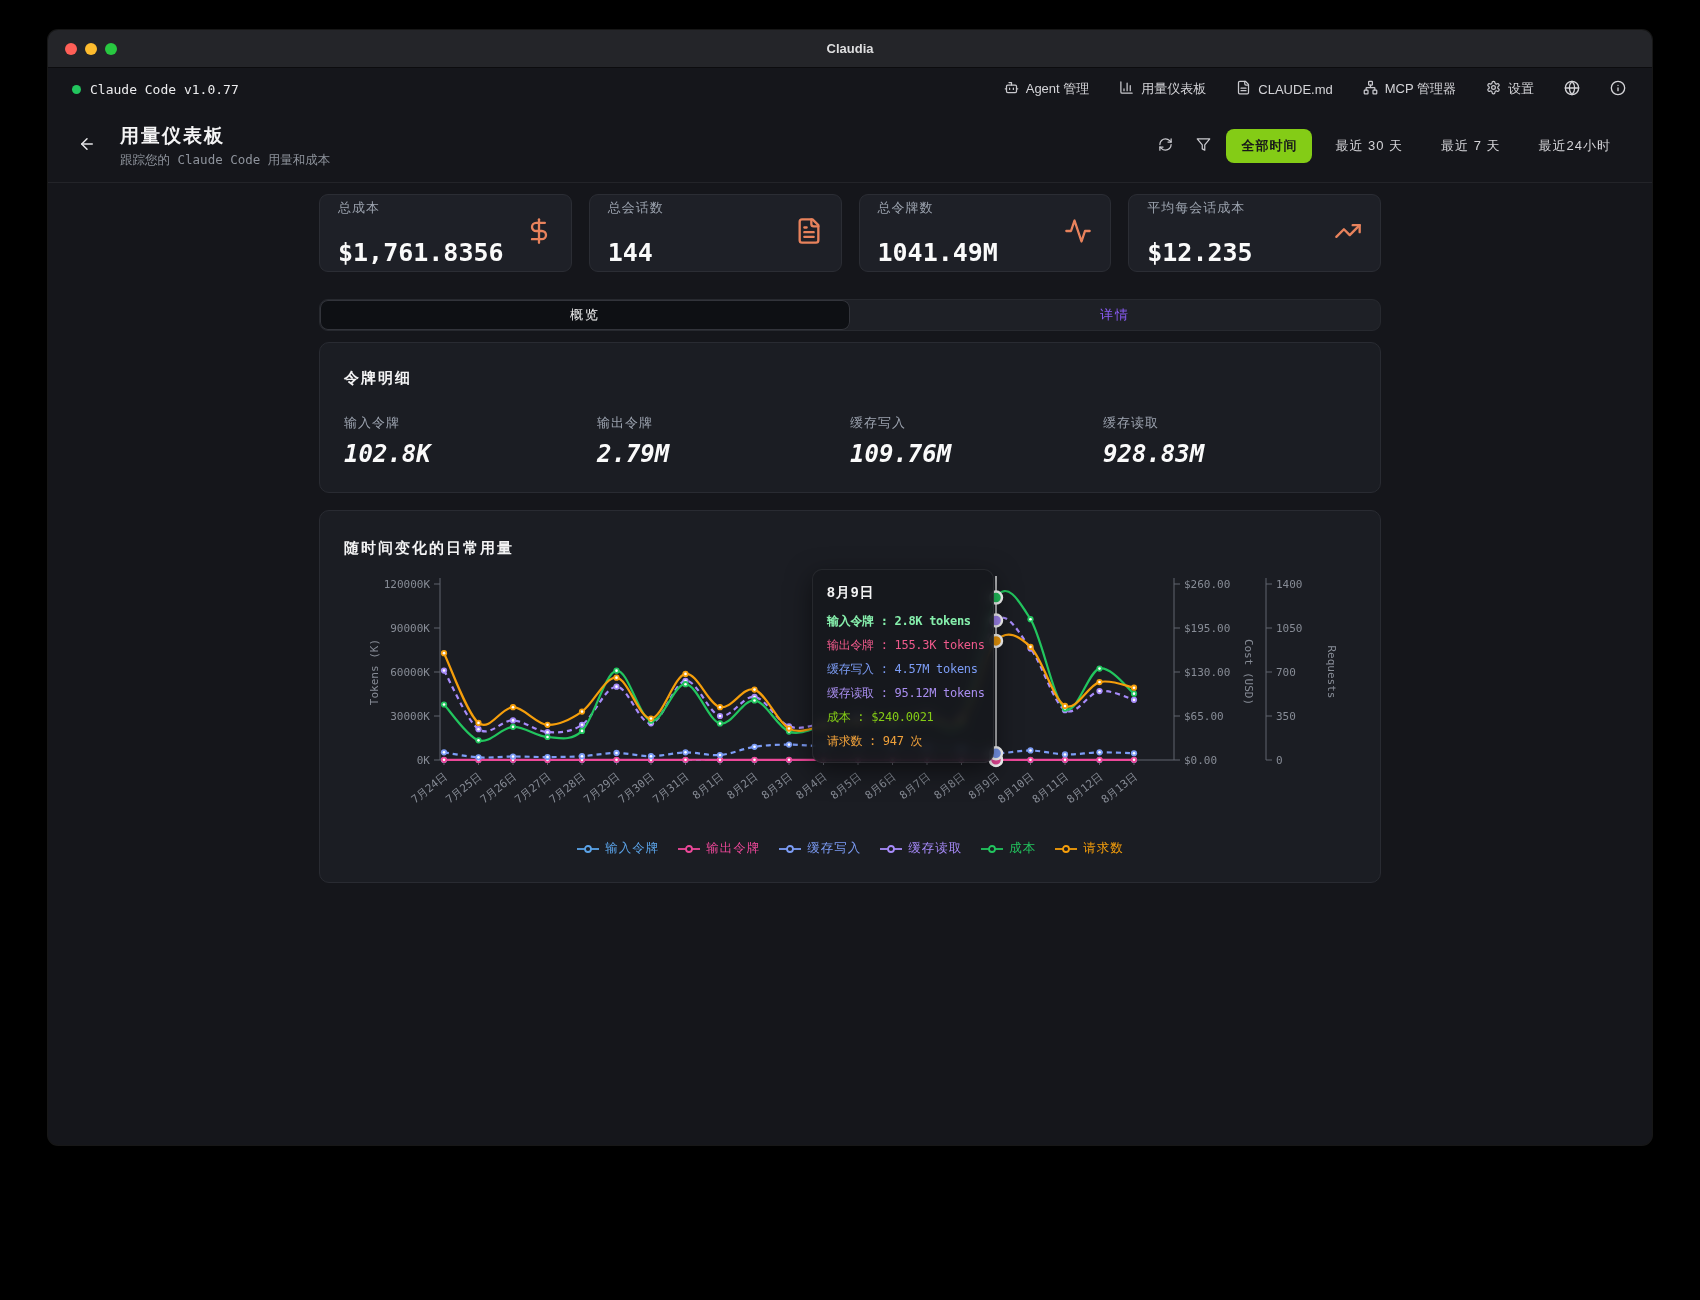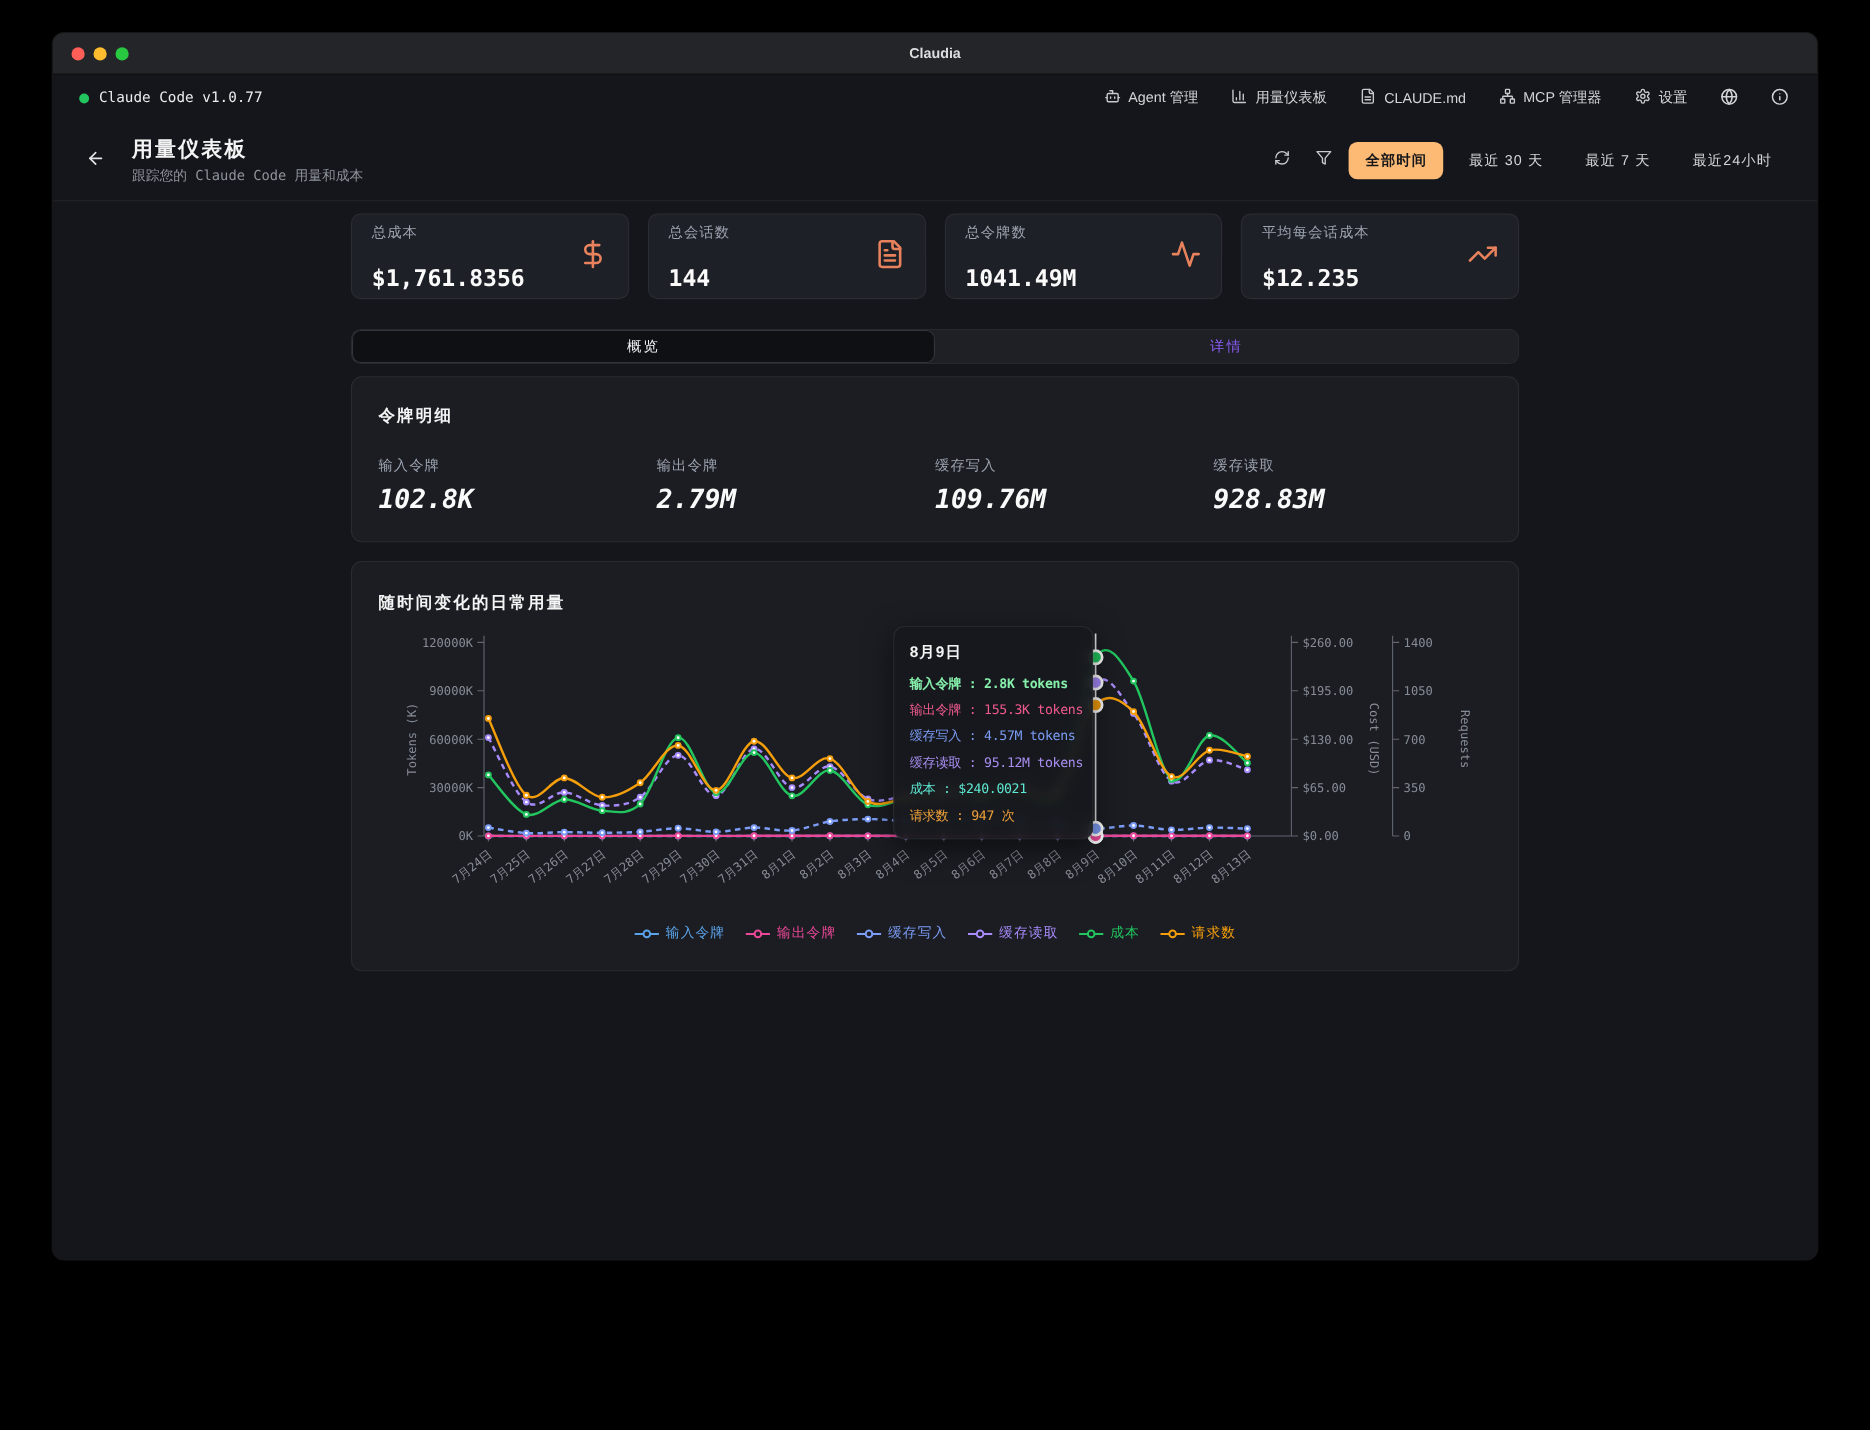--- a/index.html
+++ b/index.html
@@ -41,7 +41,7 @@
   .tool-btn{ width:30px; height:30px; display:flex; align-items:center; justify-content:center; border-radius:6px; }
   .tool-btn svg{ width:15px; height:15px; stroke:#c9c9ce; }
   .pill{ font-size:13px; padding:8px 15px; border-radius:8px; color:#d4d4d8; letter-spacing:1px; white-space:nowrap; }
-  .pill.active{ background:#fdba74; color:#17171a; font-weight:bold; }
+  .pill.active{ background:#84cc16; color:#17171a; font-weight:bold; }
 
   
   .content{ width:1062px; margin:0 auto; }

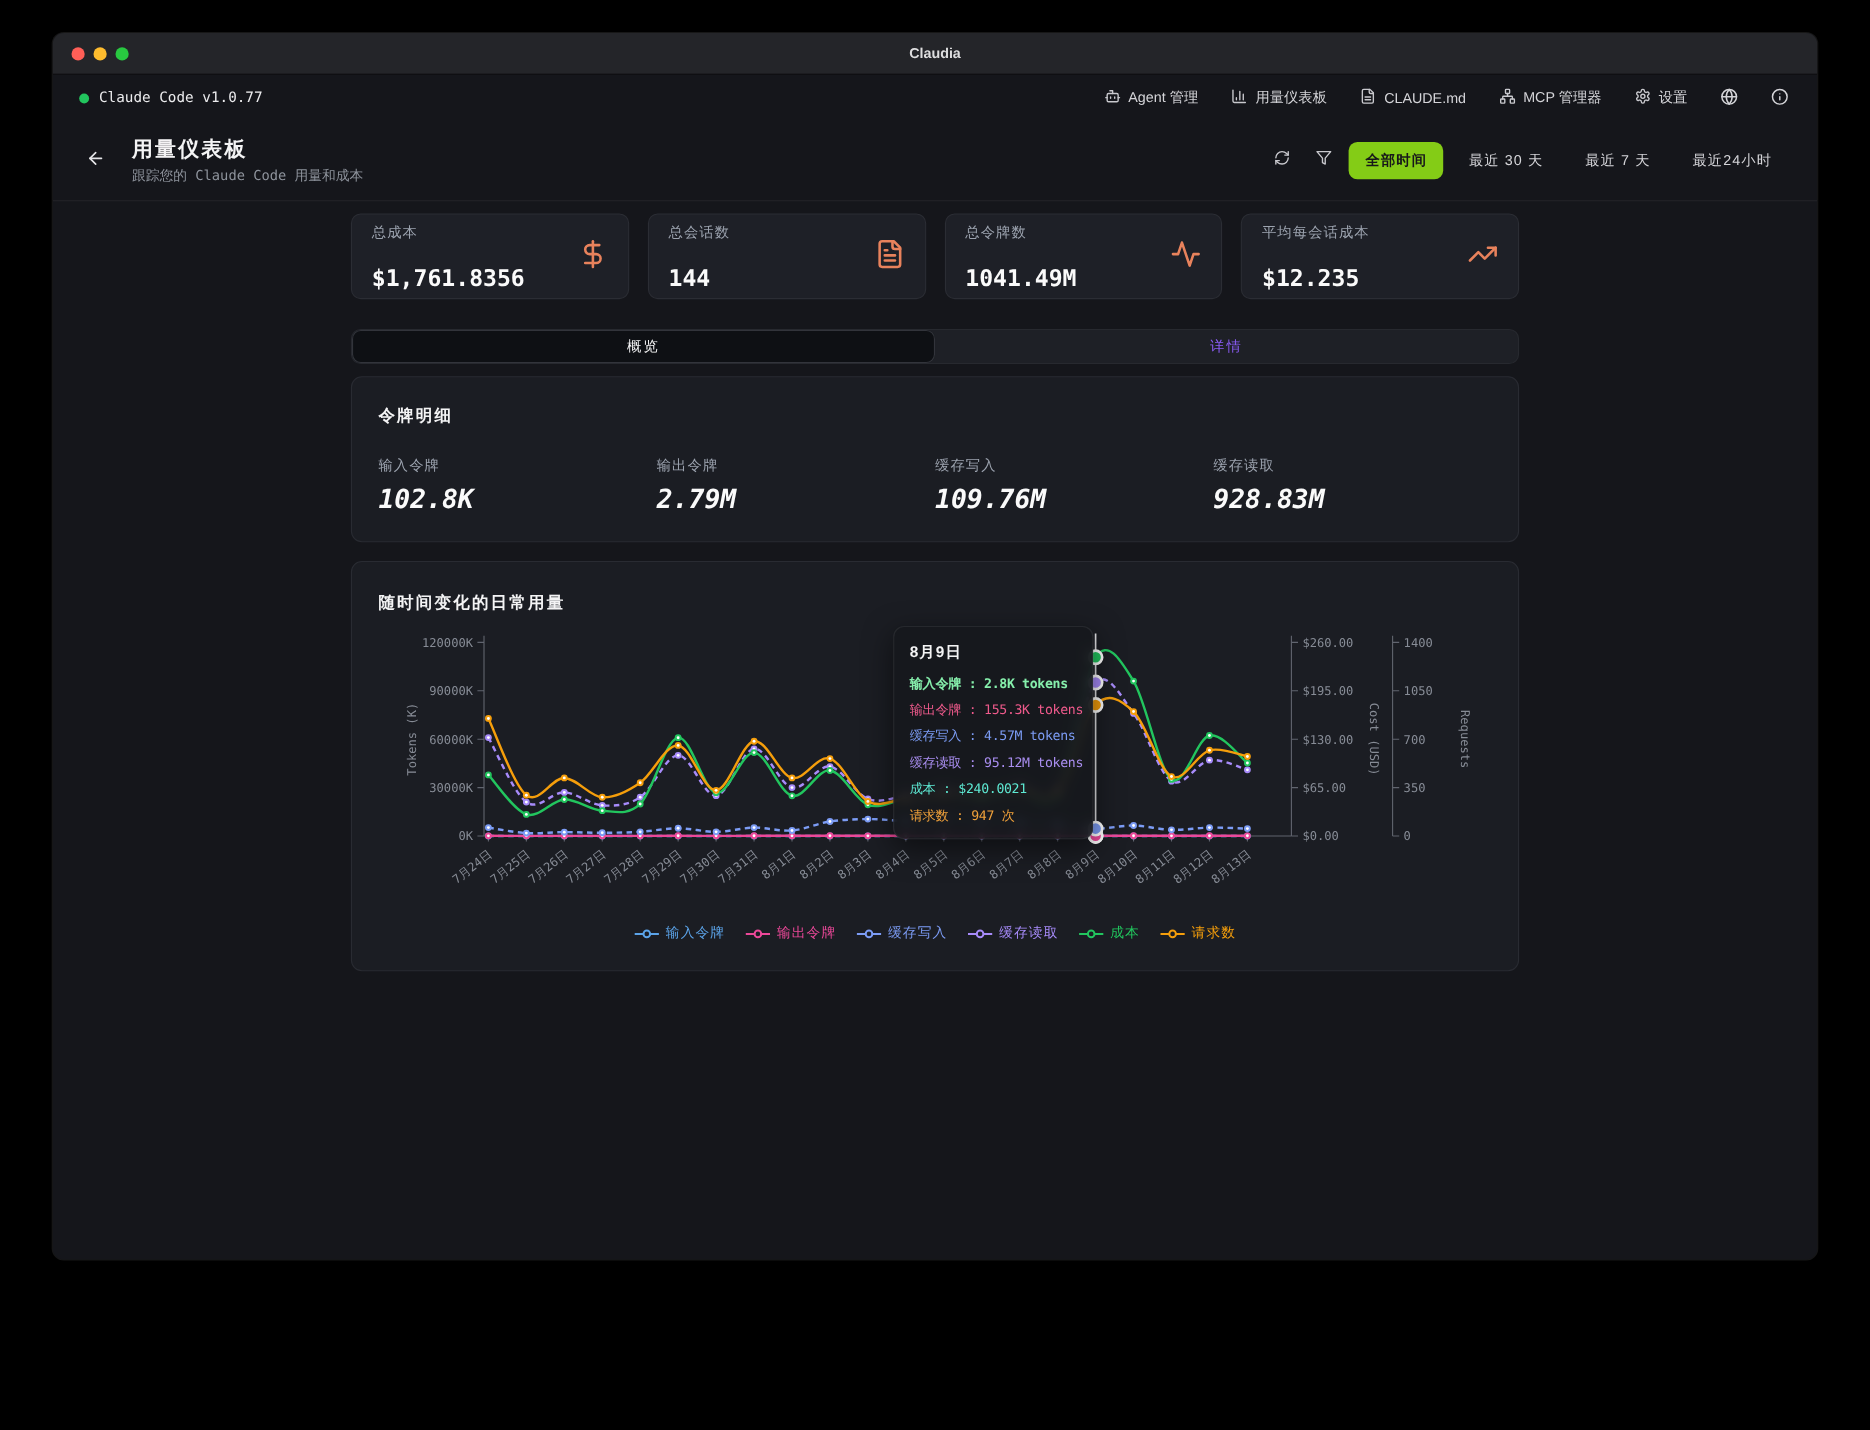--- a/index.html
+++ b/index.html
@@ -49,7 +49,7 @@
   .stat-card{ flex:1; background:#1e2027; border:1px solid #2b2d34; border-radius:9px; padding:15px 18px;
     display:flex; align-items:center; justify-content:space-between; height:78px; }
   .stat-label{ color:#9ca3af; font-size:13px; letter-spacing:1px; }
-  .stat-value{ color:#fafafa; font-size:21px; font-weight:bold; margin-top:21px; font-family:"DejaVu Sans Mono", monospace; }
+  .stat-value{ color:#fafafa; font-size:25px; font-weight:bold; margin-top:21px; font-family:"DejaVu Sans Mono", monospace; }
   .stat-icon svg{ width:28px; height:28px; stroke:#e8825c; }
 
   .tabs{ display:flex; margin-top:27px; background:#1e2026; border:1px solid #27292f; border-radius:9px; height:32px; }

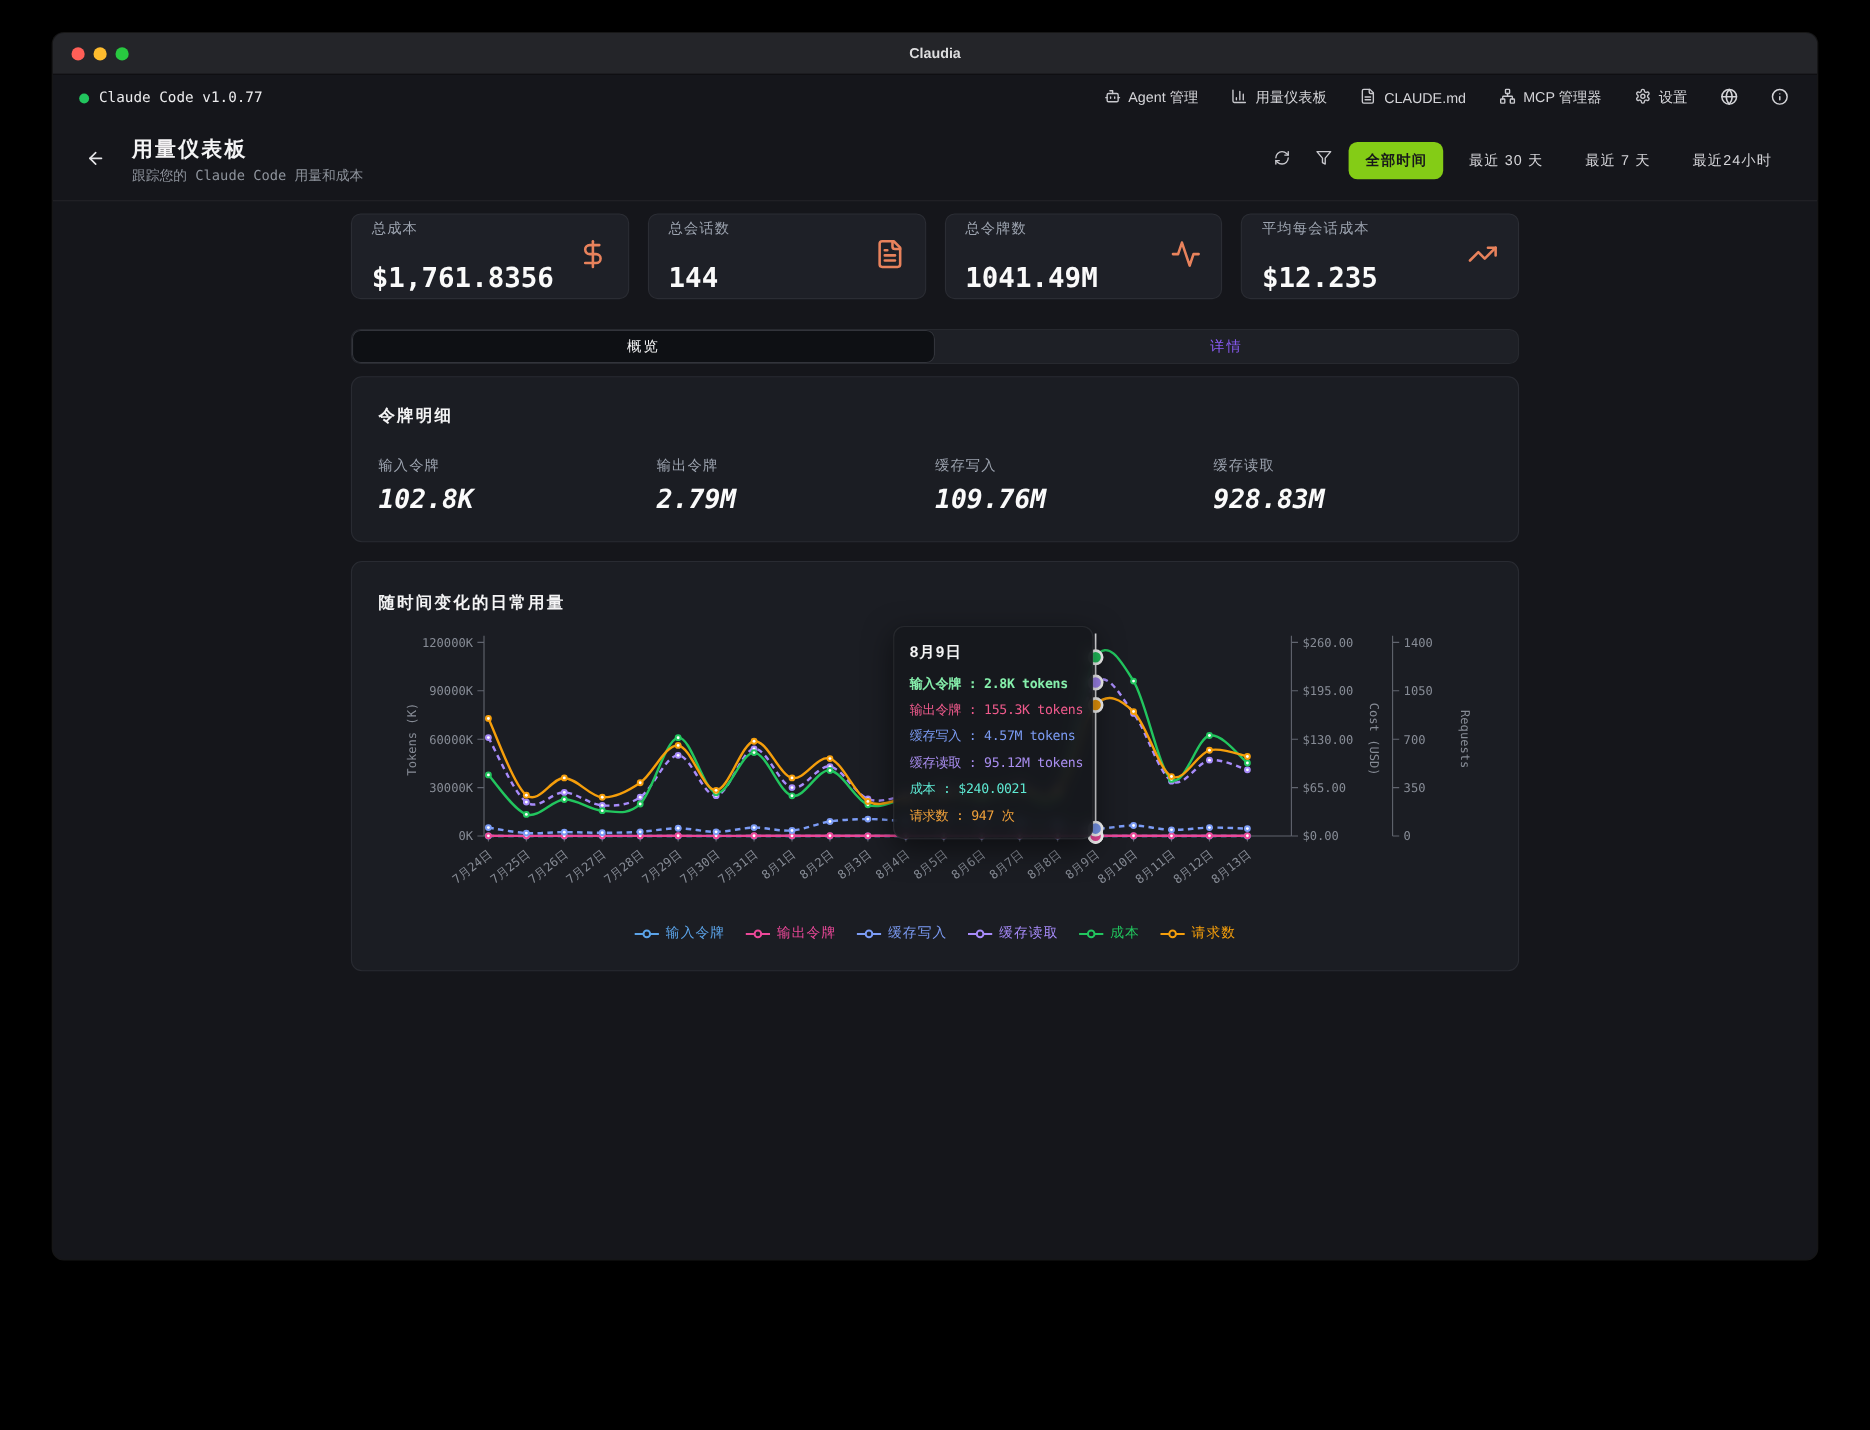--- a/index.html
+++ b/index.html
@@ -658,7 +658,7 @@
             <div class="tt-row" style="color: rgb(239, 90, 140);">输出令牌 : 155.3K tokens</div>
             <div class="tt-row" style="color: rgb(124, 156, 245);">缓存写入 : 4.57M tokens</div>
             <div class="tt-row" style="color: rgb(169, 142, 240);">缓存读取 : 95.12M tokens</div>
-            <div class="tt-row" style="color: #5eead4;">成本 : $240.0021</div>
+            <div class="tt-row" style="color: #84cc16;">成本 : $240.0021</div>
             <div class="tt-row" style="color: rgb(240, 161, 58);">请求数 : 947 次</div>
           </div>
       </div>

